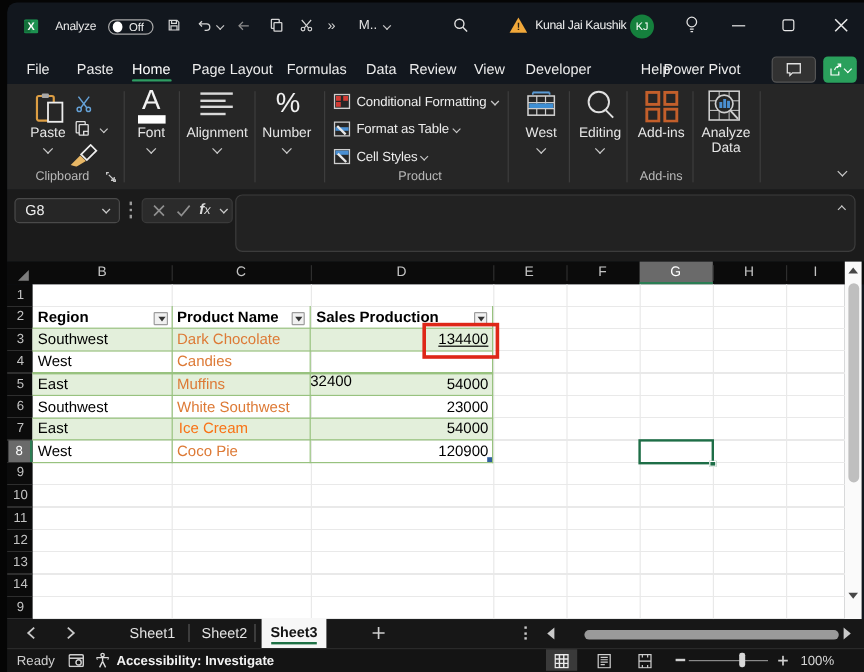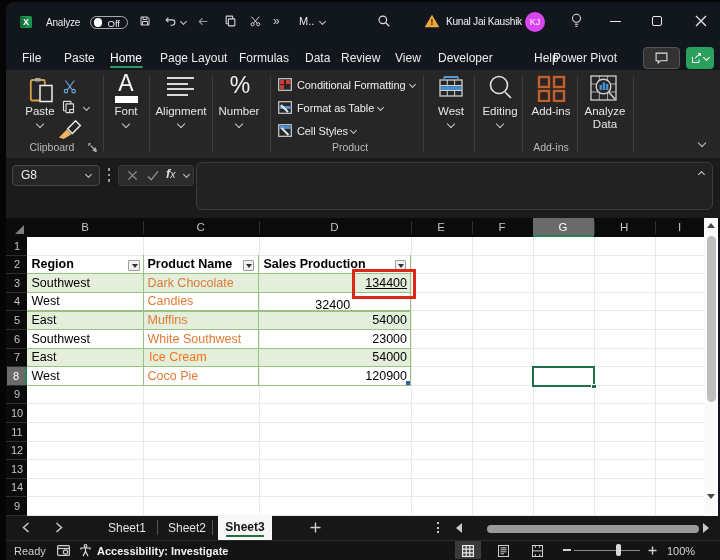--- a/index.html
+++ b/index.html
@@ -69,7 +69,7 @@
       <text x="12" y="17" font-size="13" font-weight="bold" fill="#2b2013" text-anchor="middle" font-family="Liberation Sans">!</text>
     </svg>
 <div class="a" style="left:446px;top:16px;font-size:10.2px;color:#f0f0f0;letter-spacing:-0.3px">Kunal Jai Kaushik</div>
-<div class="a" style="left:525px;top:12px;width:20px;height:20px;border-radius:50%;background:#d946ef;color:#fff;font-size:9px;line-height:20px;text-align:center">KJ</div>
+<div class="a" style="left:525px;top:12px;width:20px;height:20px;border-radius:50%;background:#15803d;color:#fff;font-size:9px;line-height:20px;text-align:center">KJ</div>
 <svg class="a" style="left:570px;top:13px" width="13" height="16" viewBox="0 0 24 30" fill="none" stroke="#e2e2e2" stroke-width="2">
       <circle cx="12" cy="10" r="7.5"></circle>
       <path d="M9 21 h6"></path>

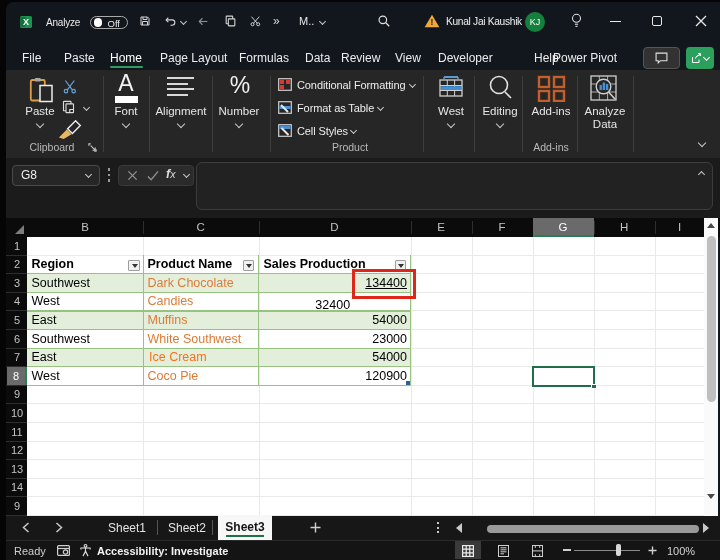--- a/index.html
+++ b/index.html
@@ -326,7 +326,7 @@
 <div class="cell" style="left:149px;top:348.1px;color:#f97316">Ice Cream</div>
 <div class="cell" style="left:147.5px;top:366.7px;color:#dd7a36">Coco Pie</div>
 <div class="cell" style="left:258.5px;top:273.7px;width:148.5px;text-align:right;text-decoration:underline">134400</div>
-<div class="cell" style="left:258.5px;top:296px;width:148.5px;text-align:center">32400</div>
+<div class="cell" style="left:258.5px;top:309px;width:148.5px;text-align:left">32400</div>
 <div class="cell" style="left:258.5px;top:310.9px;width:148.5px;text-align:right">54000</div>
 <div class="cell" style="left:258.5px;top:329.5px;width:148.5px;text-align:right">23000</div>
 <div class="cell" style="left:258.5px;top:348.1px;width:148.5px;text-align:right">54000</div>

